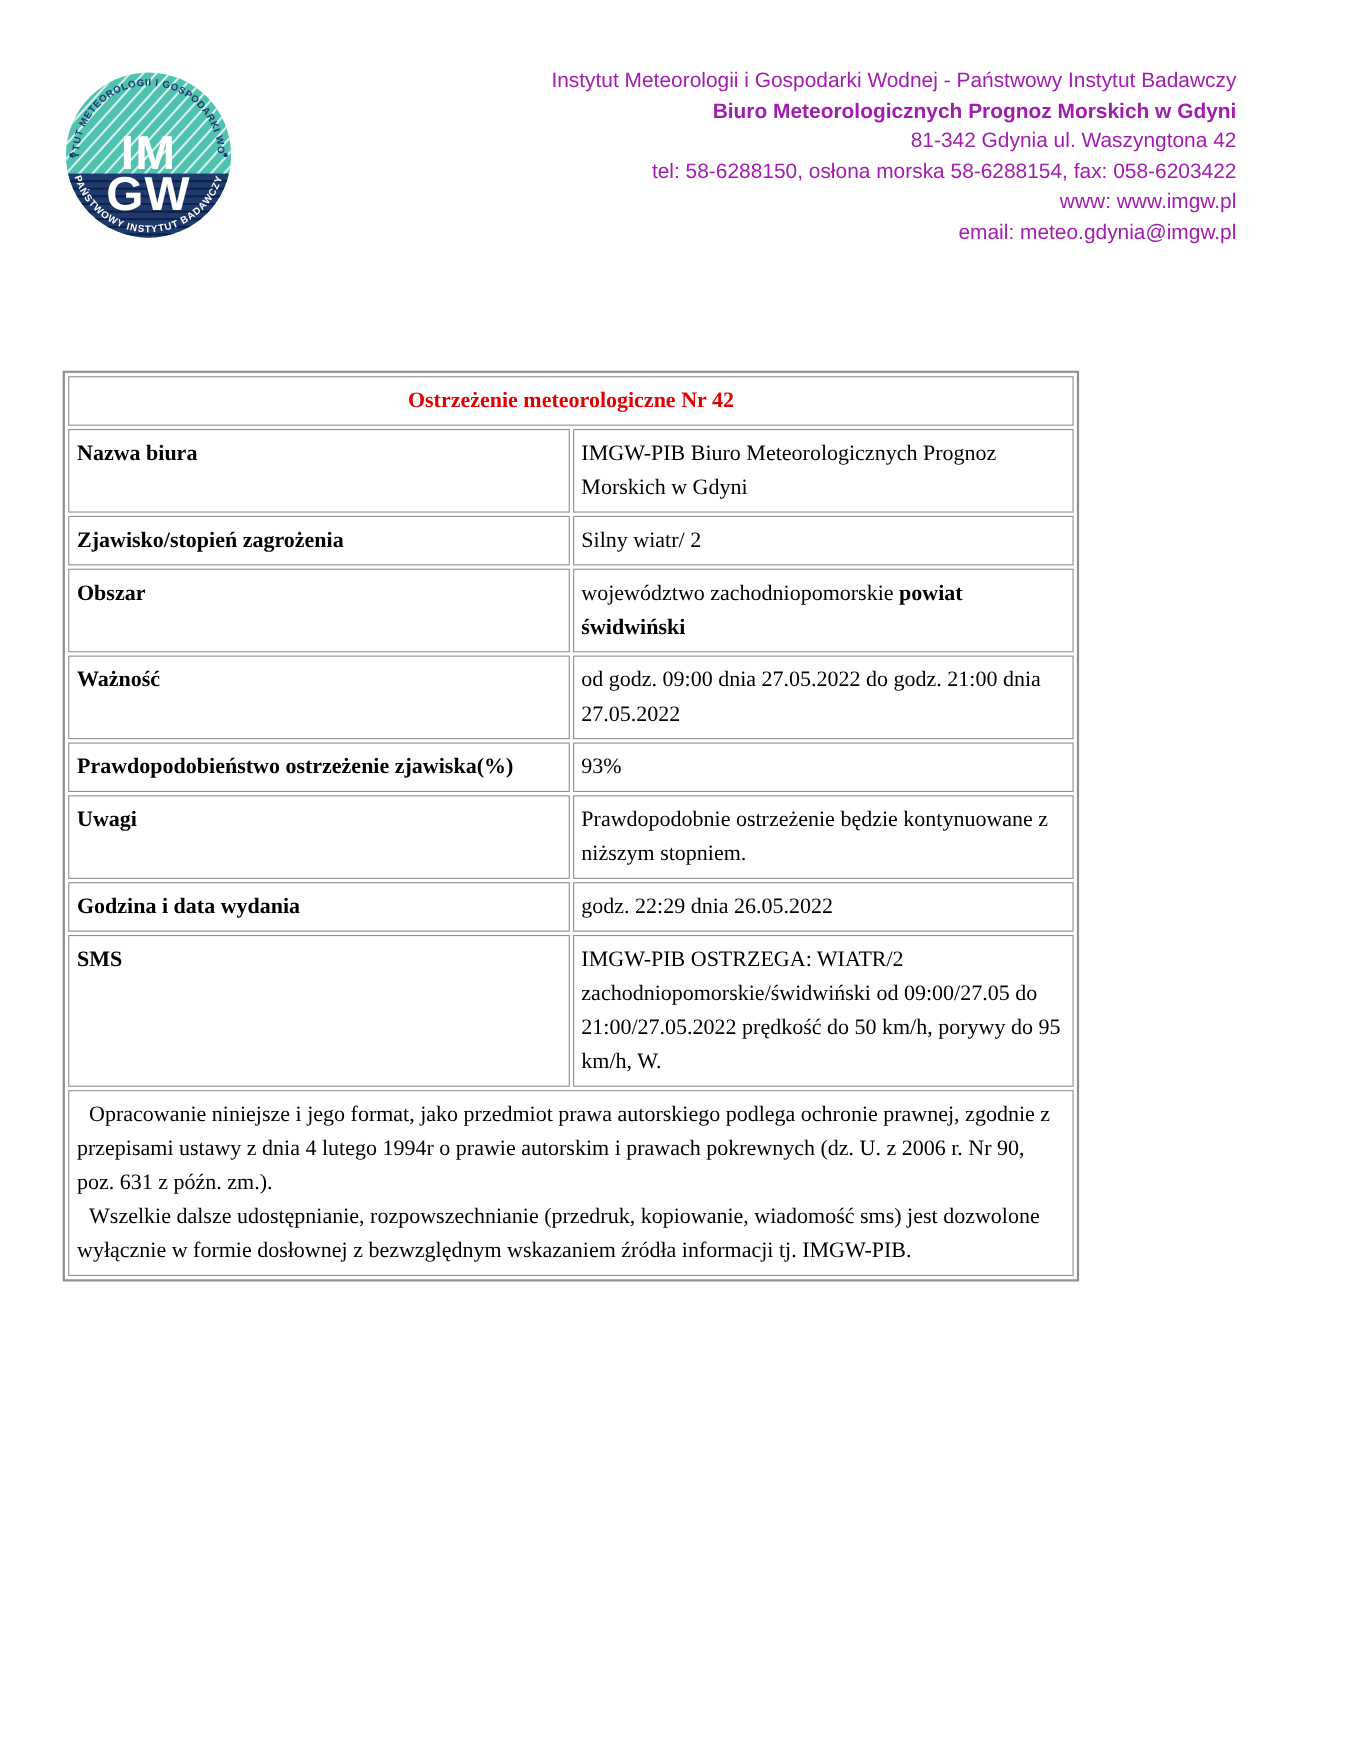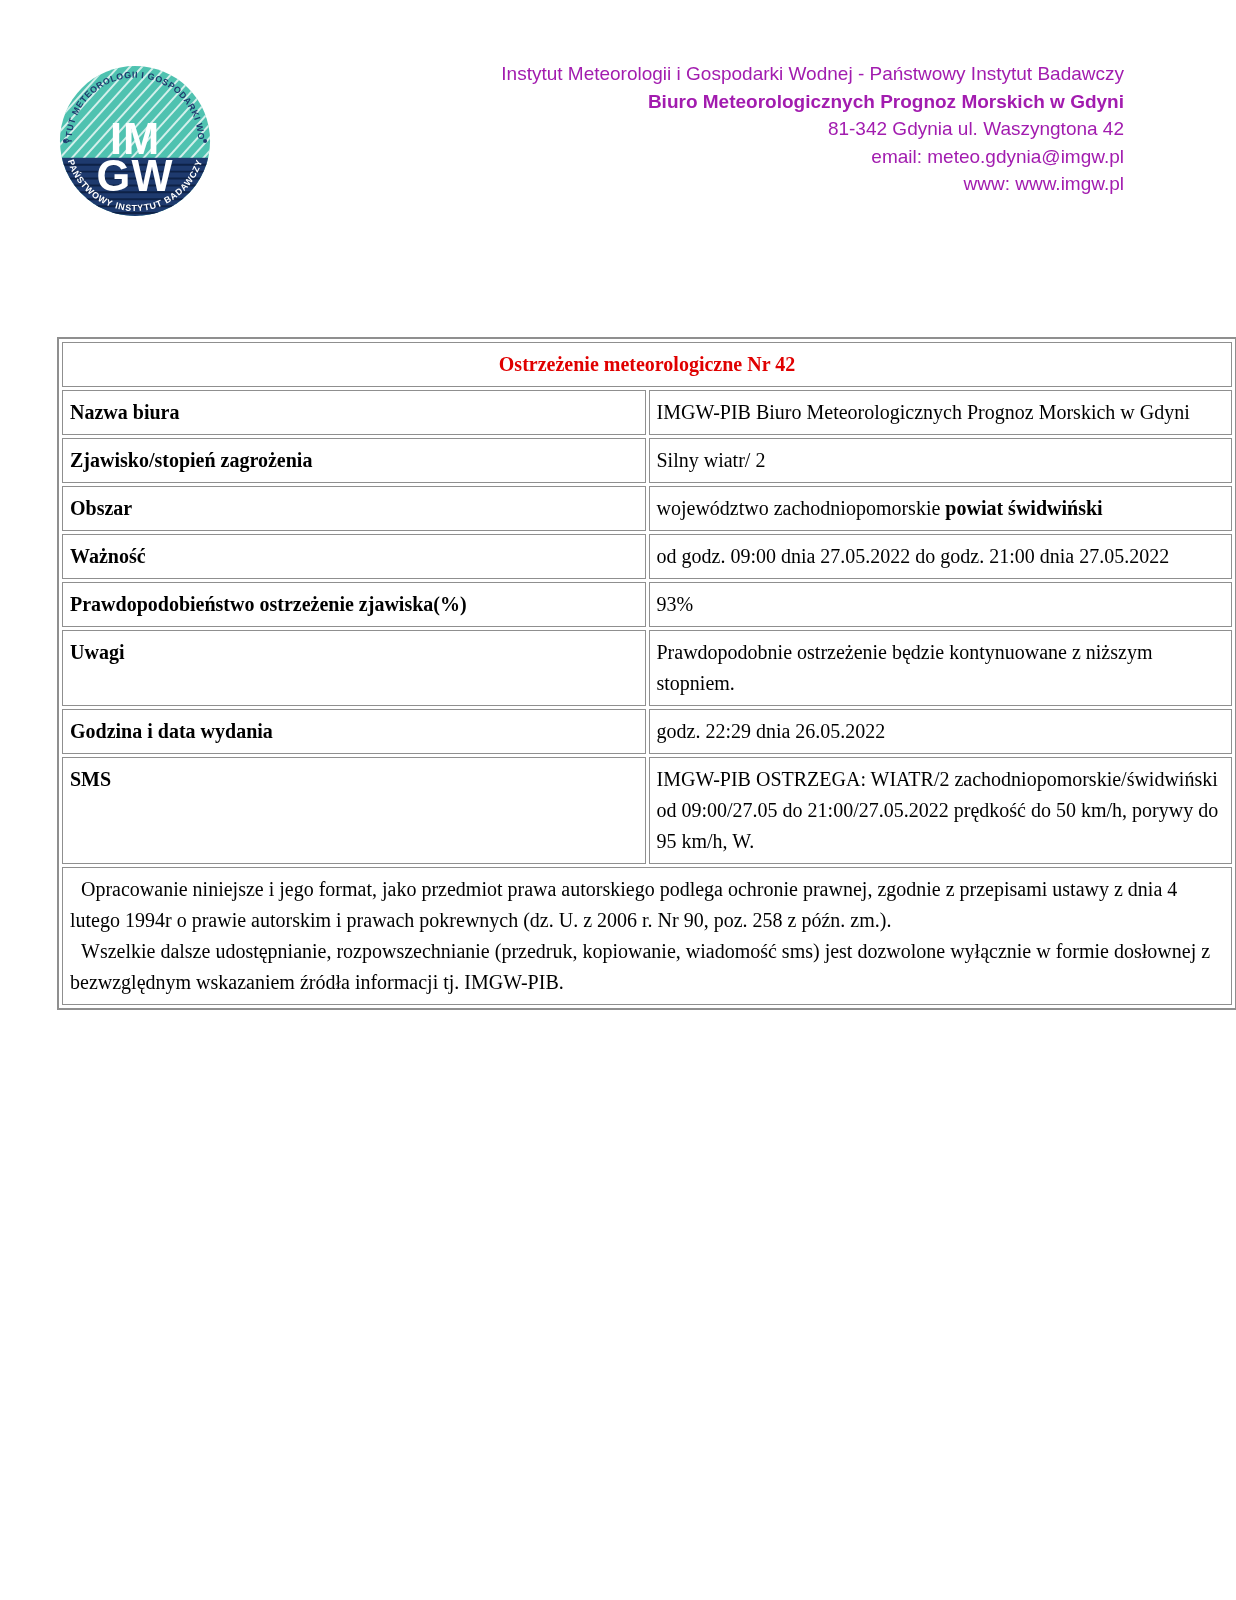--- a/index.html
+++ b/index.html
@@ -120,6 +120,7 @@
   <div>Instytut Meteorologii i Gospodarki Wodnej - Państwowy Instytut Badawczy</div>
   <div class="bold-line">Biuro Meteorologicznych Prognoz Morskich w Gdyni</div>
   <div>81-342 Gdynia ul. Waszyngtona 42</div>
+  <div>tel: 58-6288150, osłona morska 58-6288154, fax: 058-6203422</div>
   <div>email: meteo.gdynia@imgw.pl</div>
   <div>www: www.imgw.pl</div>
 </div>

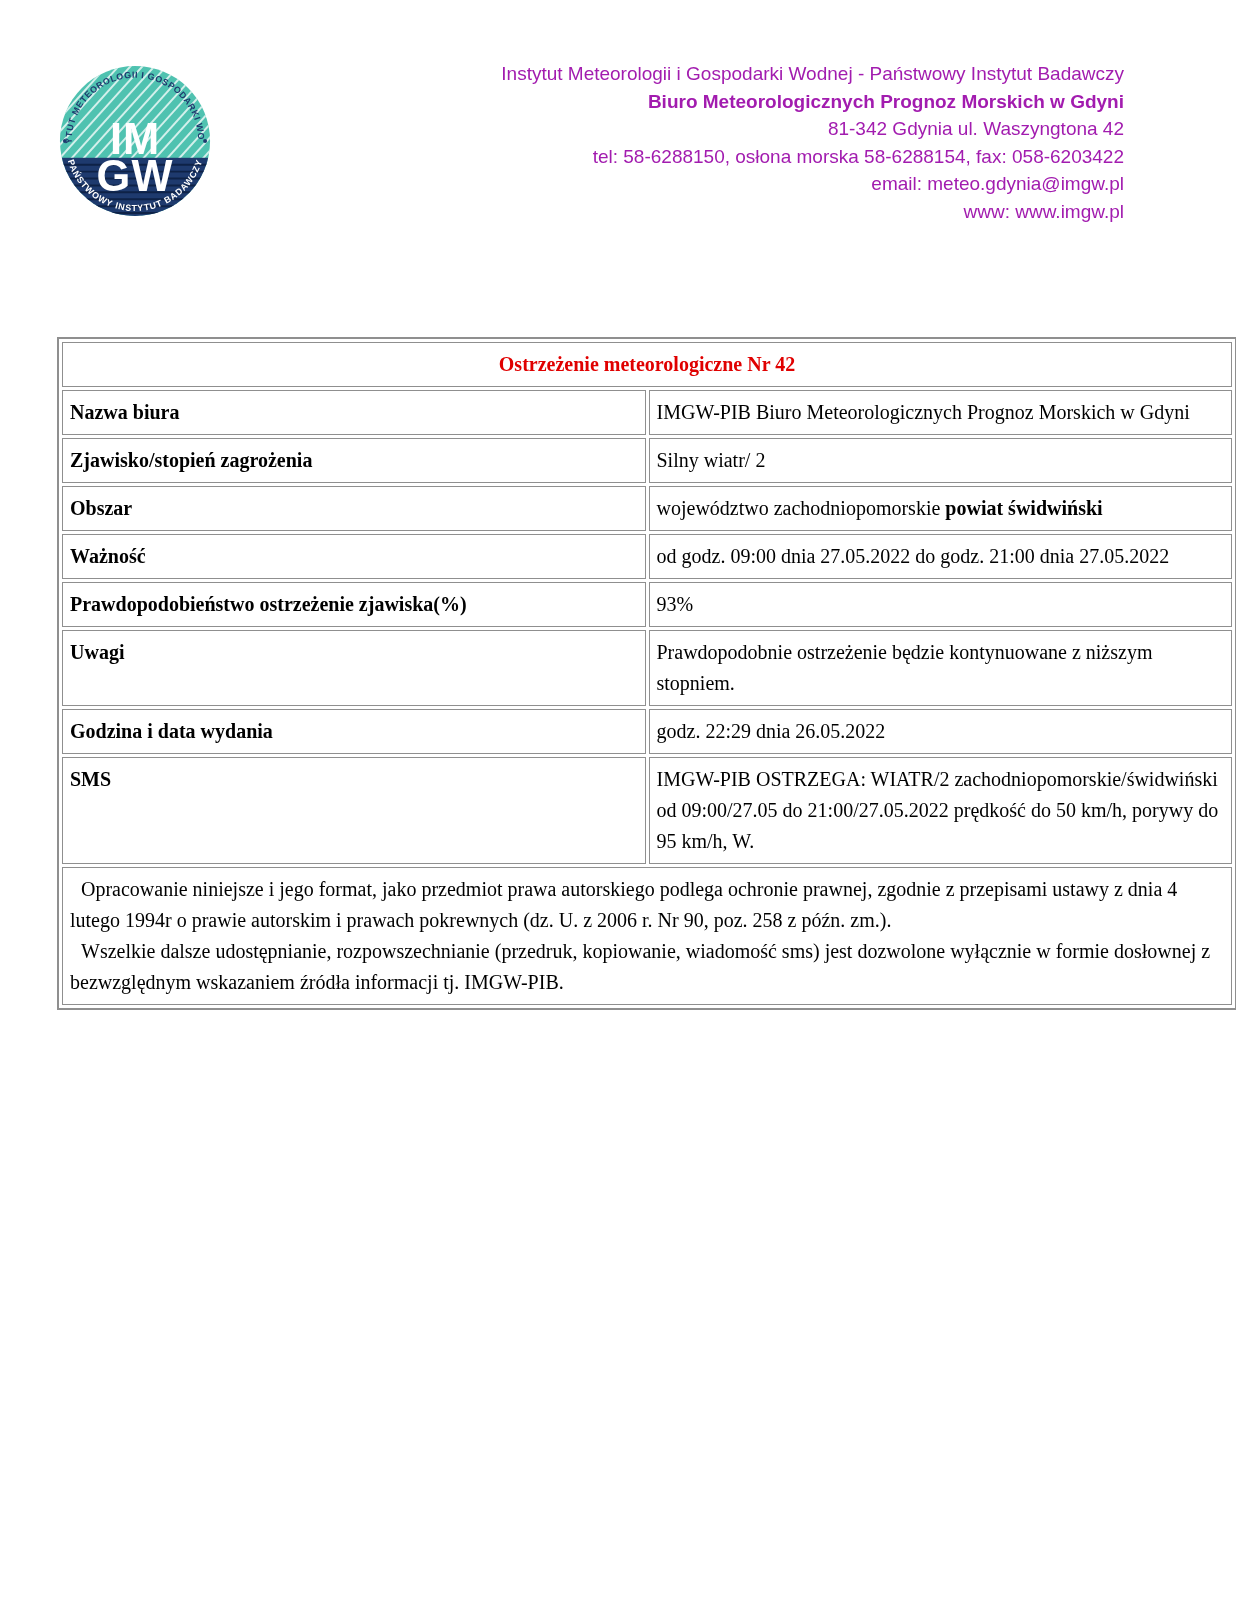--- a/index.html
+++ b/index.html
@@ -121,8 +121,8 @@
   <div class="bold-line">Biuro Meteorologicznych Prognoz Morskich w Gdyni</div>
   <div>81-342 Gdynia ul. Waszyngtona 42</div>
   <div>tel: 58-6288150, osłona morska 58-6288154, fax: 058-6203422</div>
+  <div>www: www.imgw.pl</div>
   <div>email: meteo.gdynia@imgw.pl</div>
-  <div>www: www.imgw.pl</div>
 </div>
 
 <table class="warning">

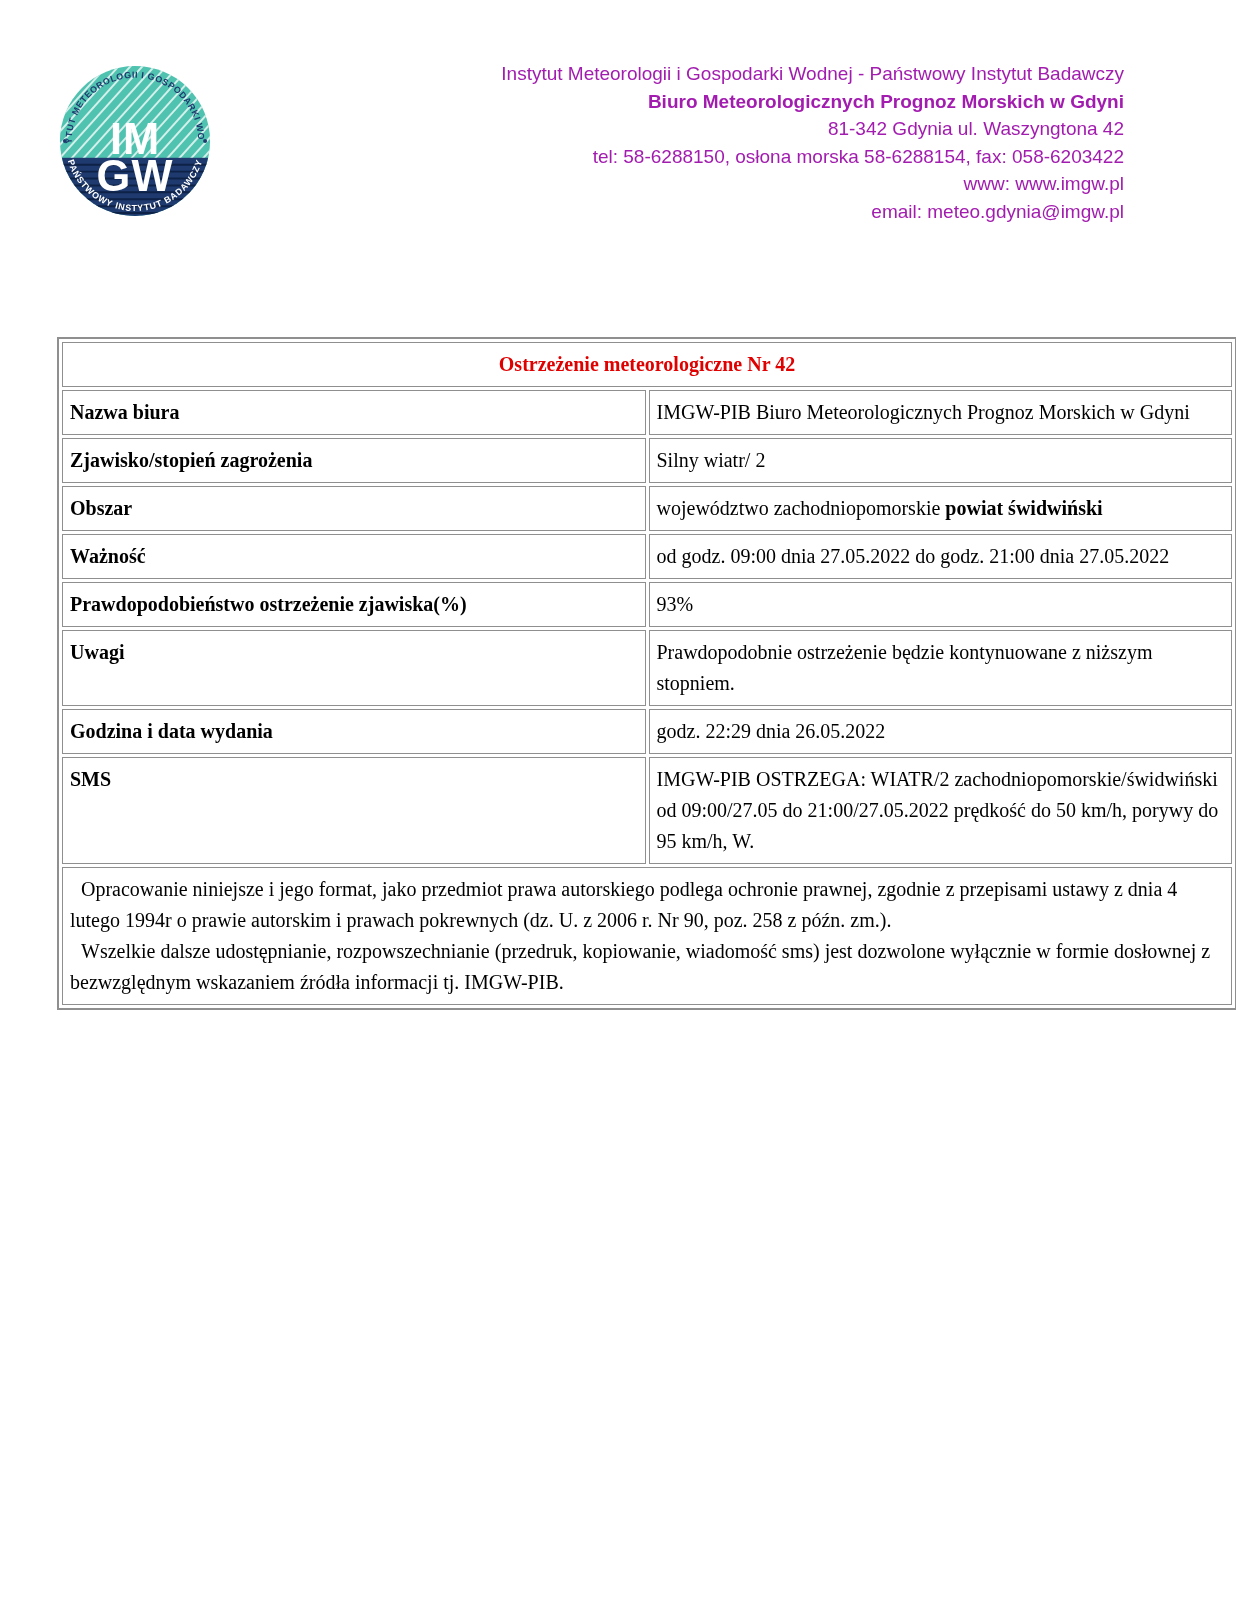--- a/index.html
+++ b/index.html
@@ -28,7 +28,7 @@
   
   table.warning {
     position: absolute; left: 57px; top: 337px;
-    width: 1180px;
+    width: 924px;
     border-collapse: separate;
     border-spacing: 3px;
     border: 2px solid #8f8f8f;

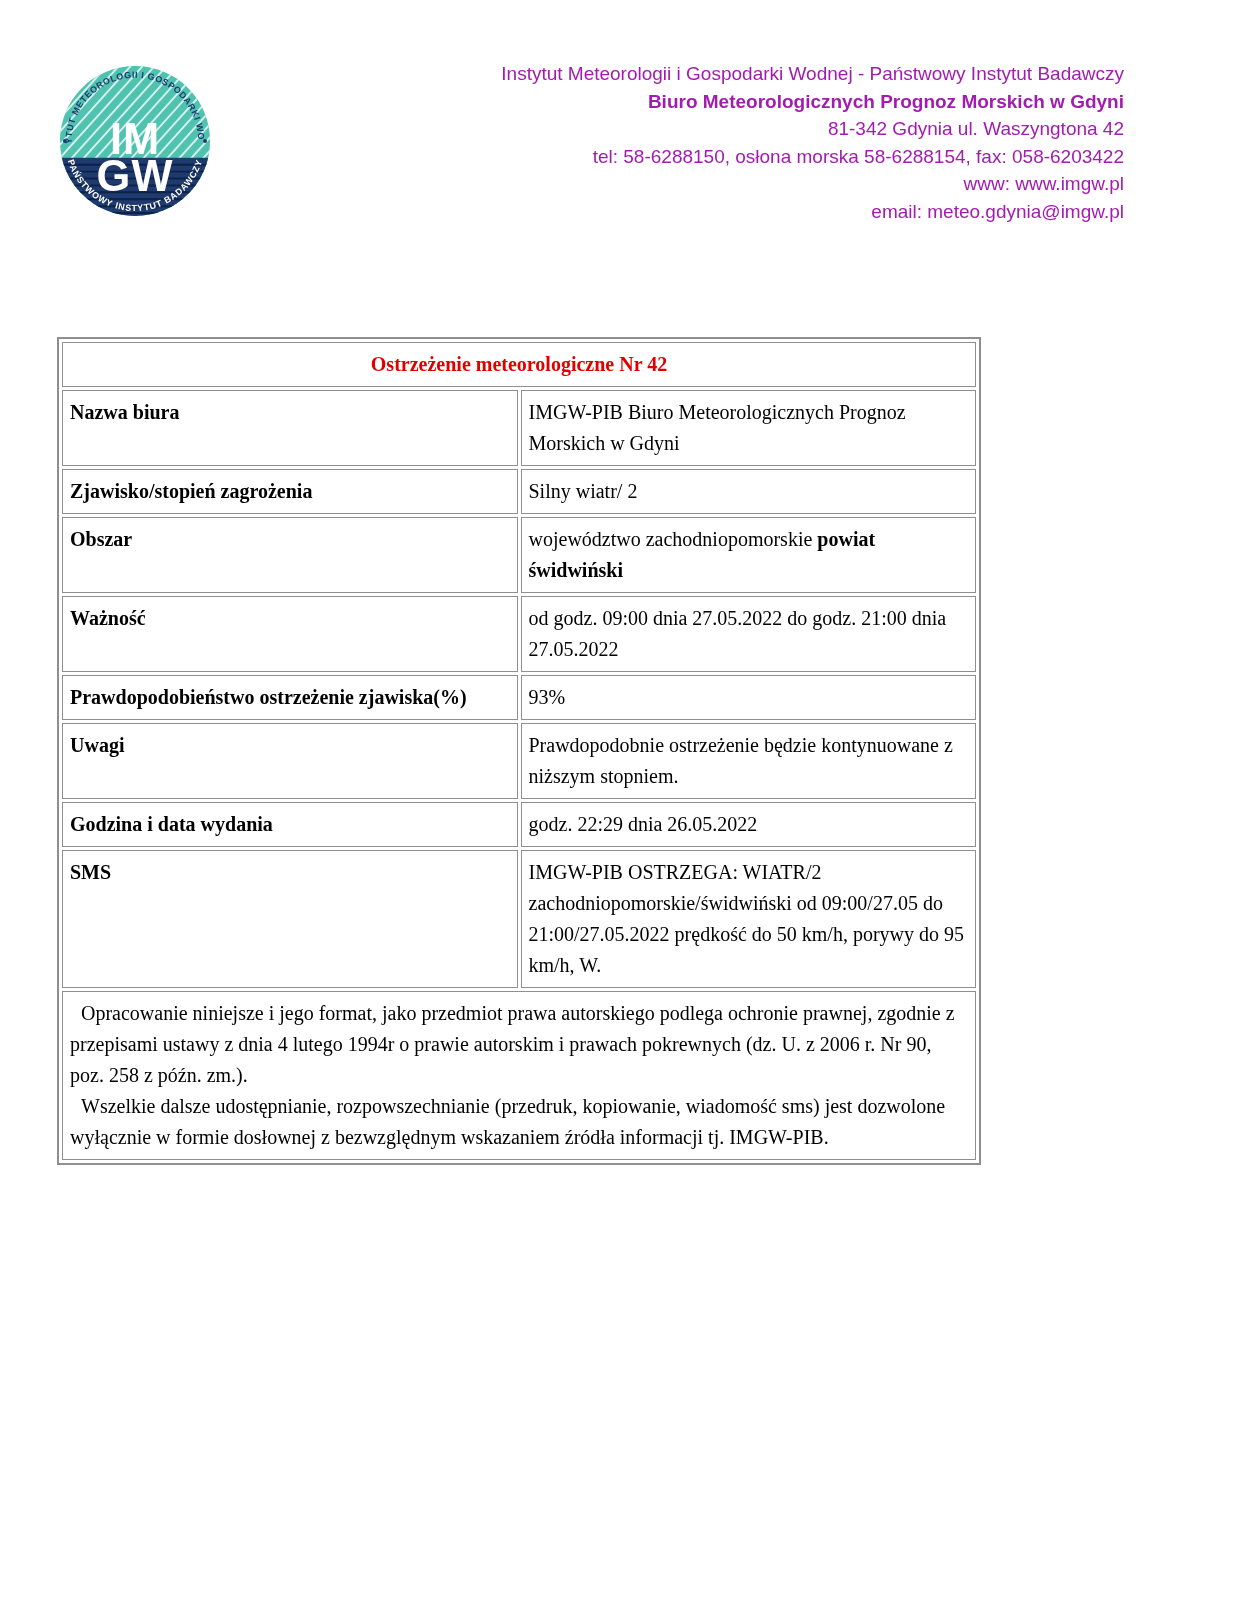--- a/index.html
+++ b/index.html
@@ -174,7 +174,7 @@
 
   <tr>
     <td class="footer-cell" colspan="2">
-      <p>Opracowanie niniejsze i jego format, jako przedmiot prawa autorskiego podlega ochronie prawnej, zgodnie z przepisami ustawy z dnia 4 lutego 1994r o prawie autorskim i prawach pokrewnych (dz. U. z 2006 r. Nr 90, poz. 258 z późn. zm.).</p>
+      <p>Opracowanie niniejsze i jego format, jako przedmiot prawa autorskiego podlega ochronie prawnej, zgodnie z przepisami ustawy z dnia 4 lutego 1994r o prawie autorskim i prawach pokrewnych (dz. U. z 2006 r. Nr 90, poz. 631 z późn. zm.).</p>
       <p>Wszelkie dalsze udostępnianie, rozpowszechnianie (przedruk, kopiowanie, wiadomość sms) jest dozwolone wyłącznie w formie dosłownej z bezwzględnym wskazaniem źródła informacji tj. IMGW-PIB.</p>
     </td>
   </tr>

